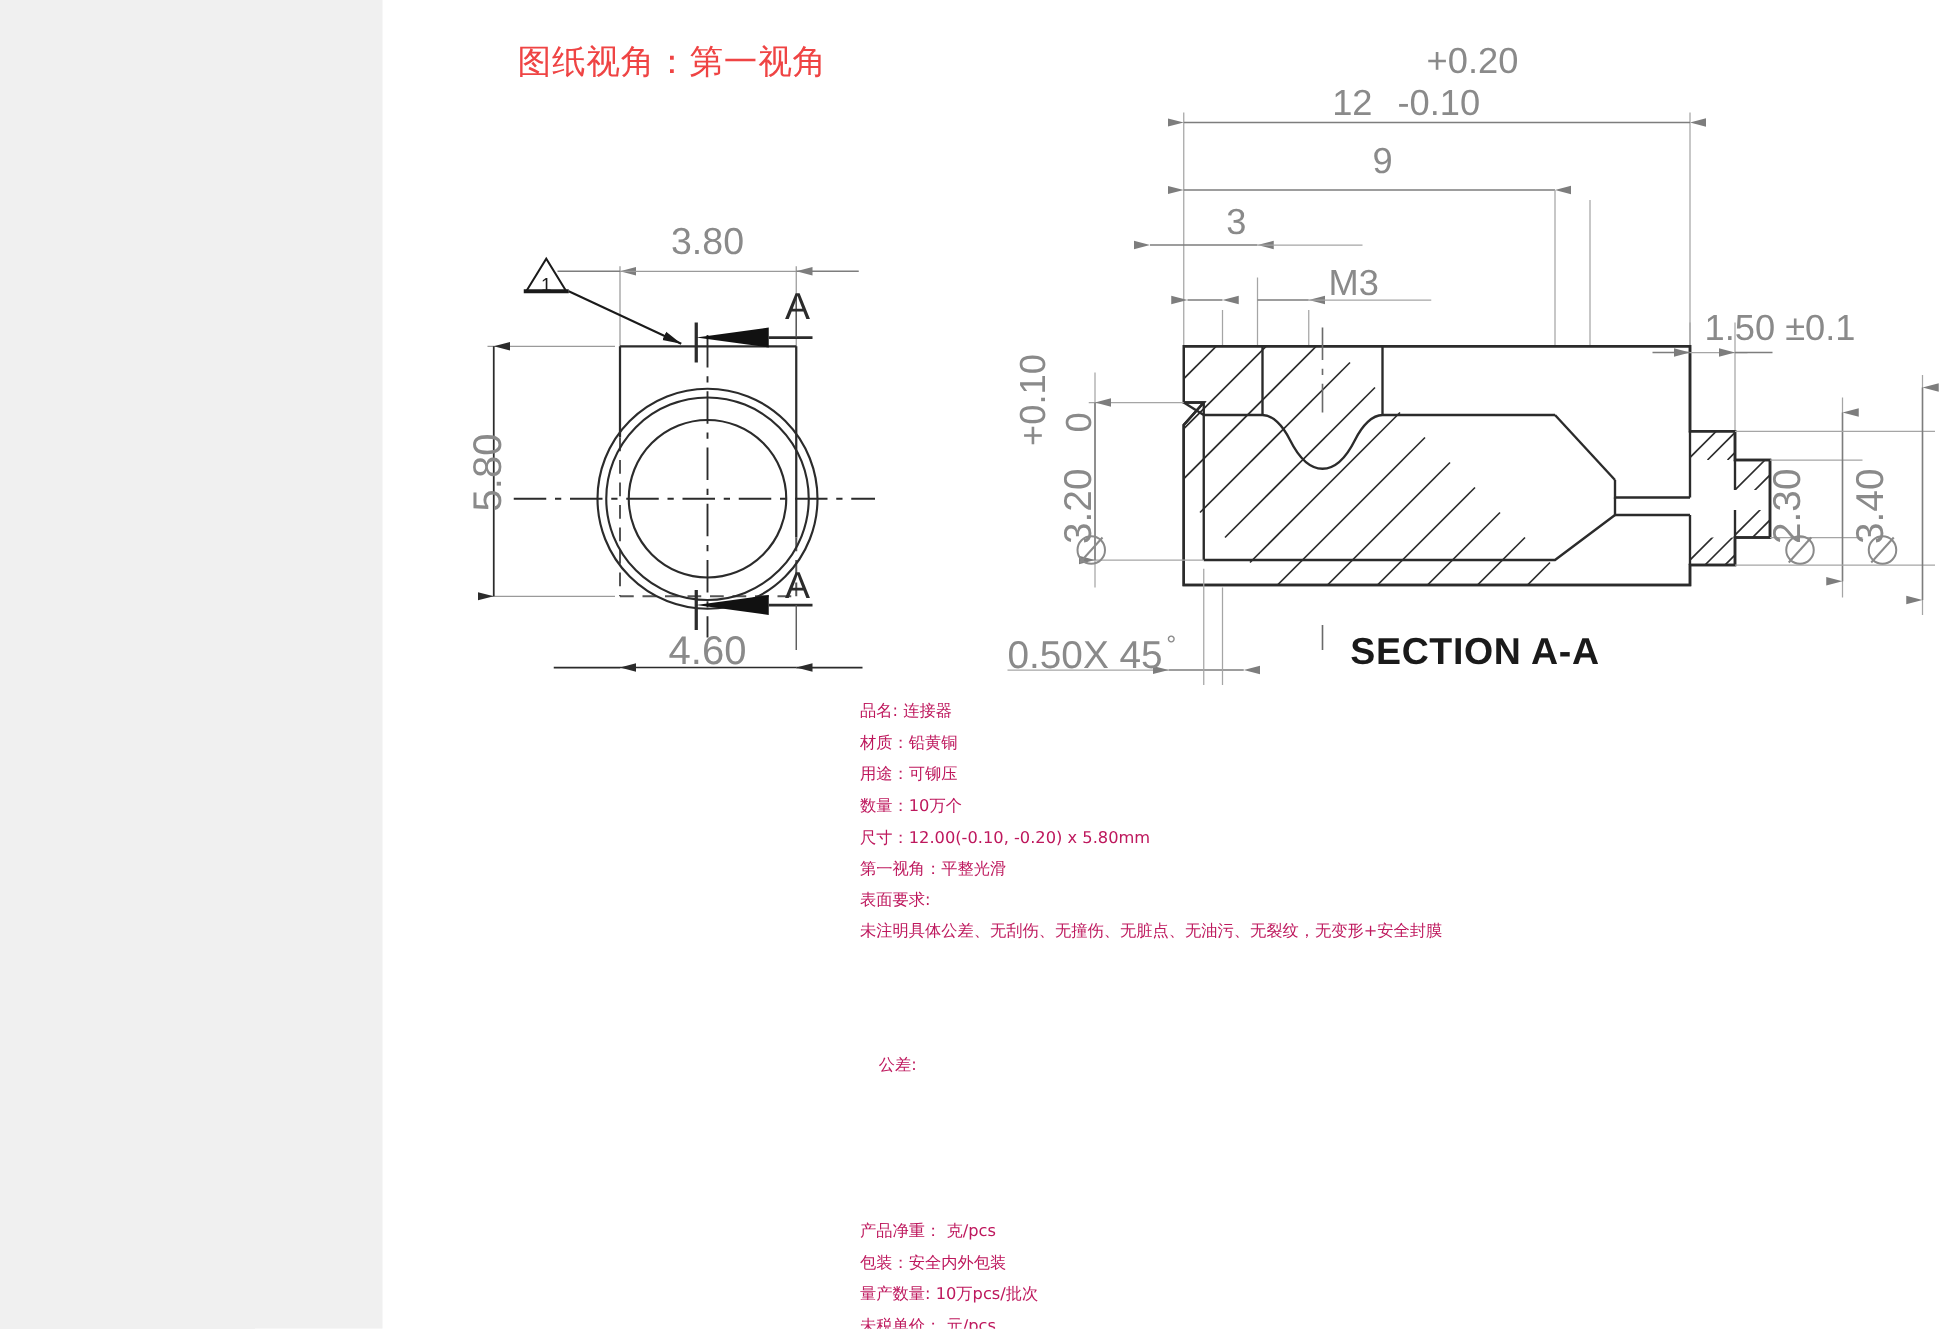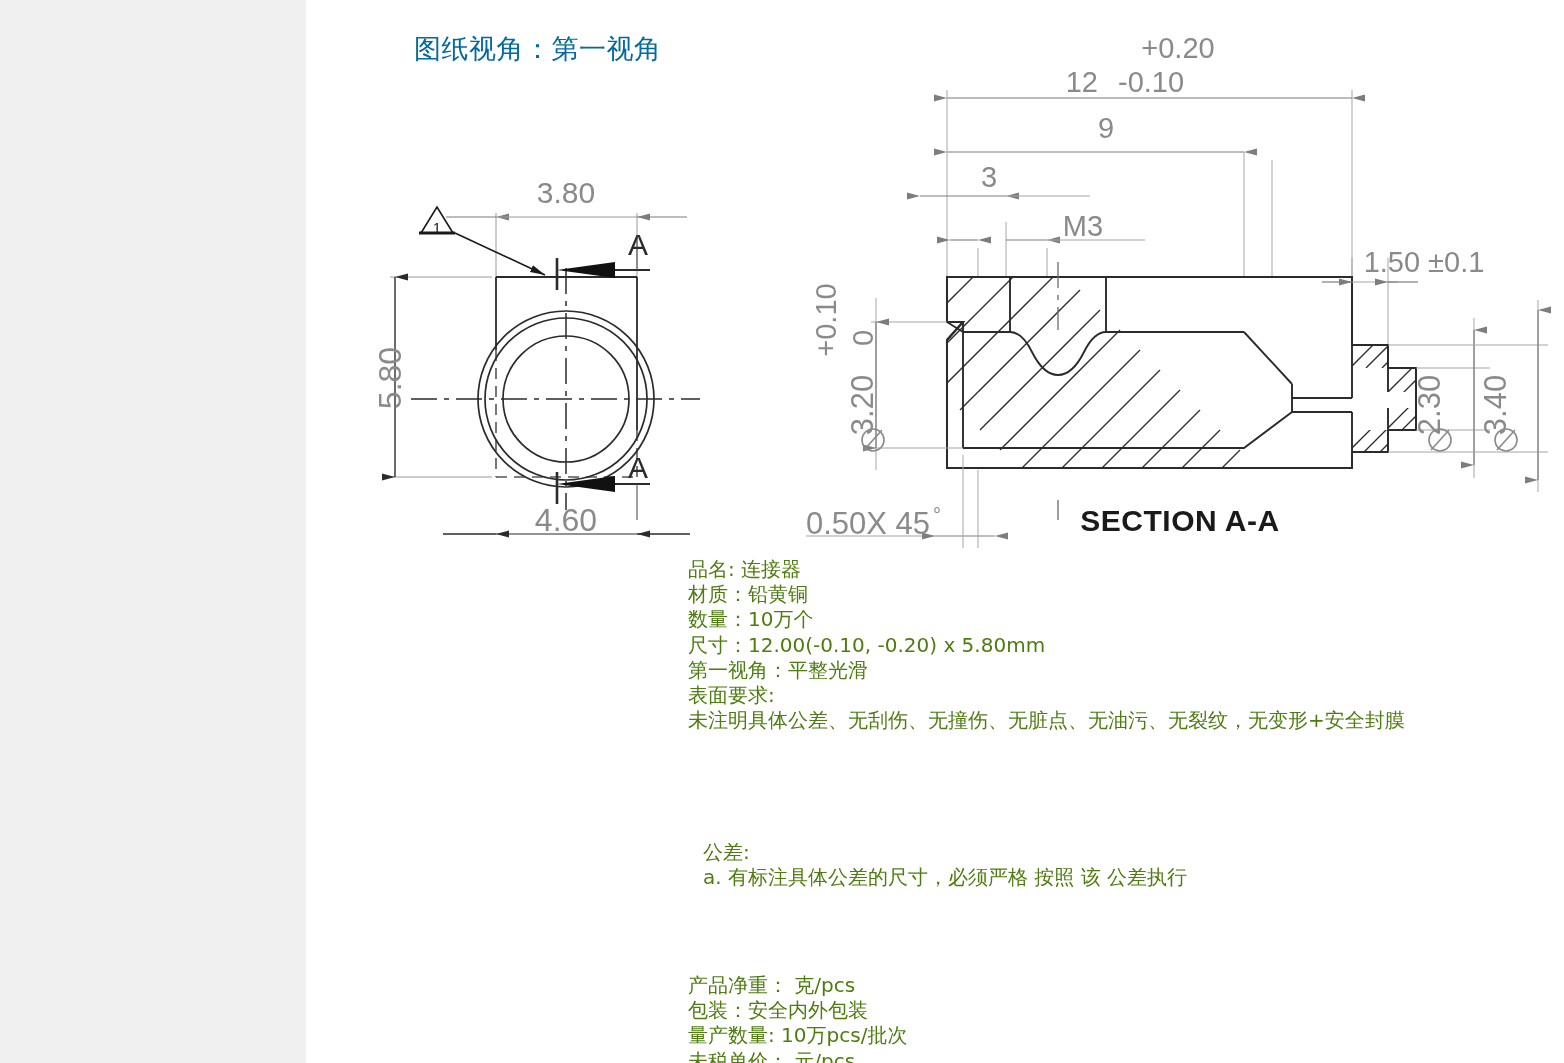--- a/index.html
+++ b/index.html
@@ -31,7 +31,7 @@
     left: 414px;
     top: 31px;
     font-size: 27px;
-    color: #0369a1;
+    color: #ef4444;
     font-family: "DejaVu Sans", sans-serif;
     white-space: nowrap;
     letter-spacing: 0.5px;

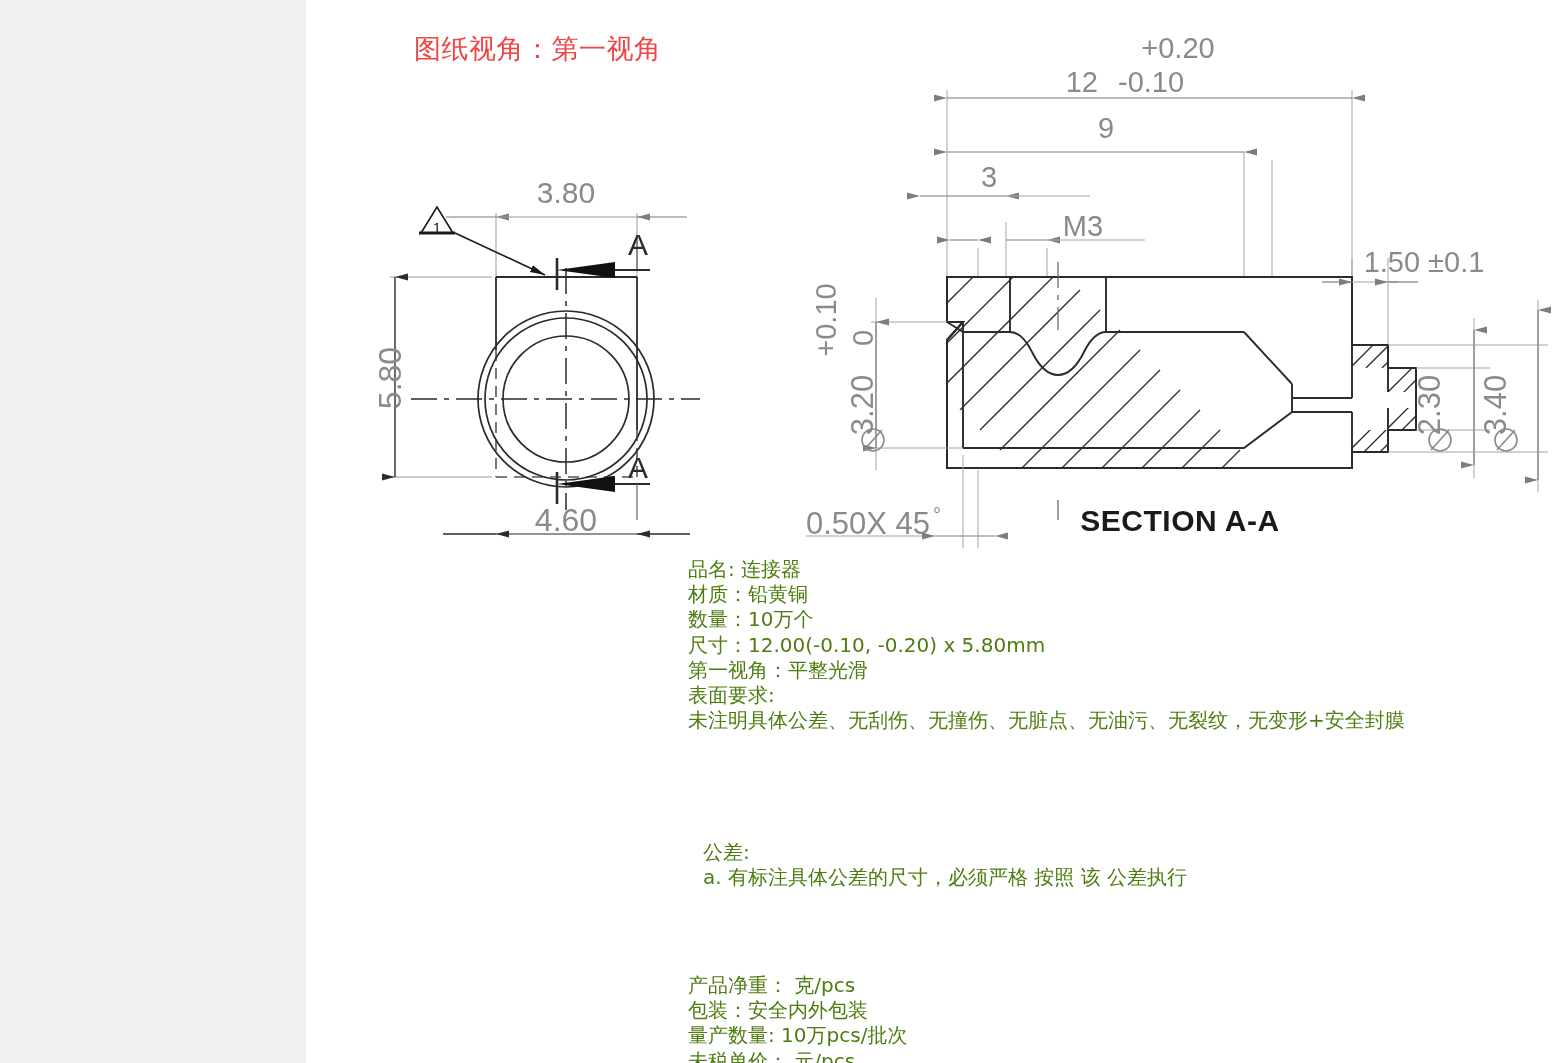--- a/index.html
+++ b/index.html
@@ -39,8 +39,8 @@
   .spec-block {
     position: absolute;
     left: 688px;
-    font-size: 20px;
-    color: #4d7c0f;
+    font-size: 13px;
+    color: #be185d;
     font-family: "DejaVu Sans", sans-serif;
     line-height: 25.2px;
     white-space: nowrap;

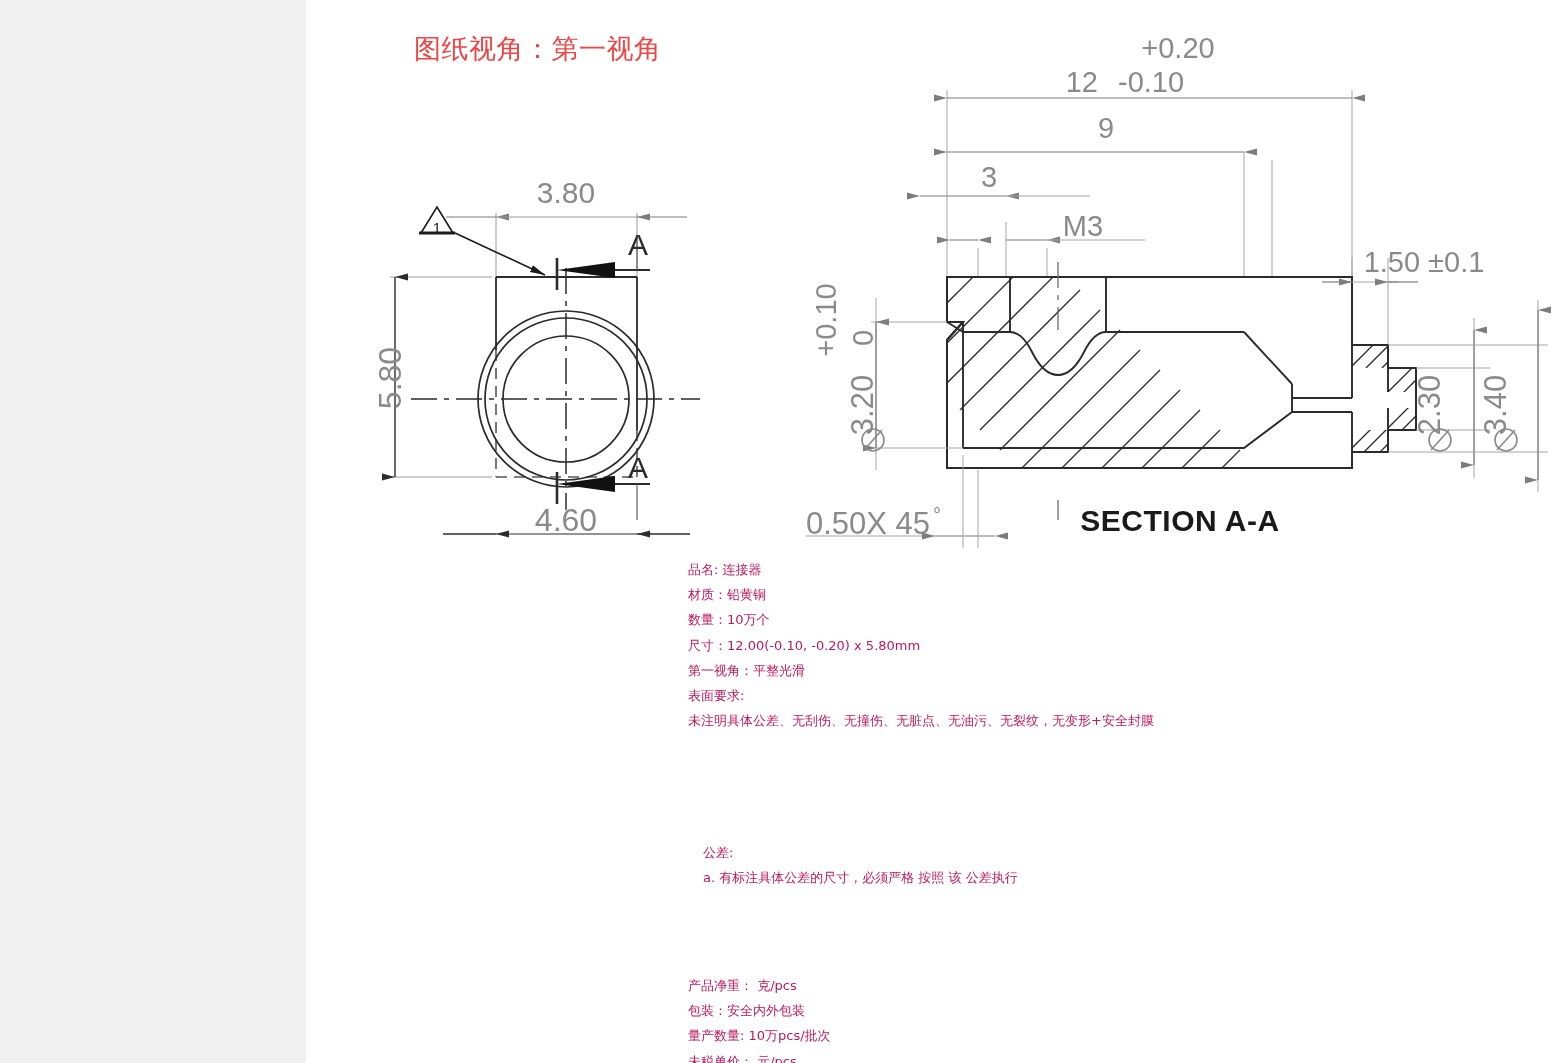--- a/index.html
+++ b/index.html
@@ -430,6 +430,7 @@
   <div class="spec-block" id="spec-main">
       <span class="spec-line">品名: 连接器</span>
       <span class="spec-line">材质：铅黄铜</span>
+      <span class="spec-line">用途：可铆压</span>
       <span class="spec-line">数量：10万个</span>
       <span class="spec-line">尺寸：12.00(-0.10, -0.20) x 5.80mm</span>
       <span class="spec-line">第一视角：平整光滑</span>

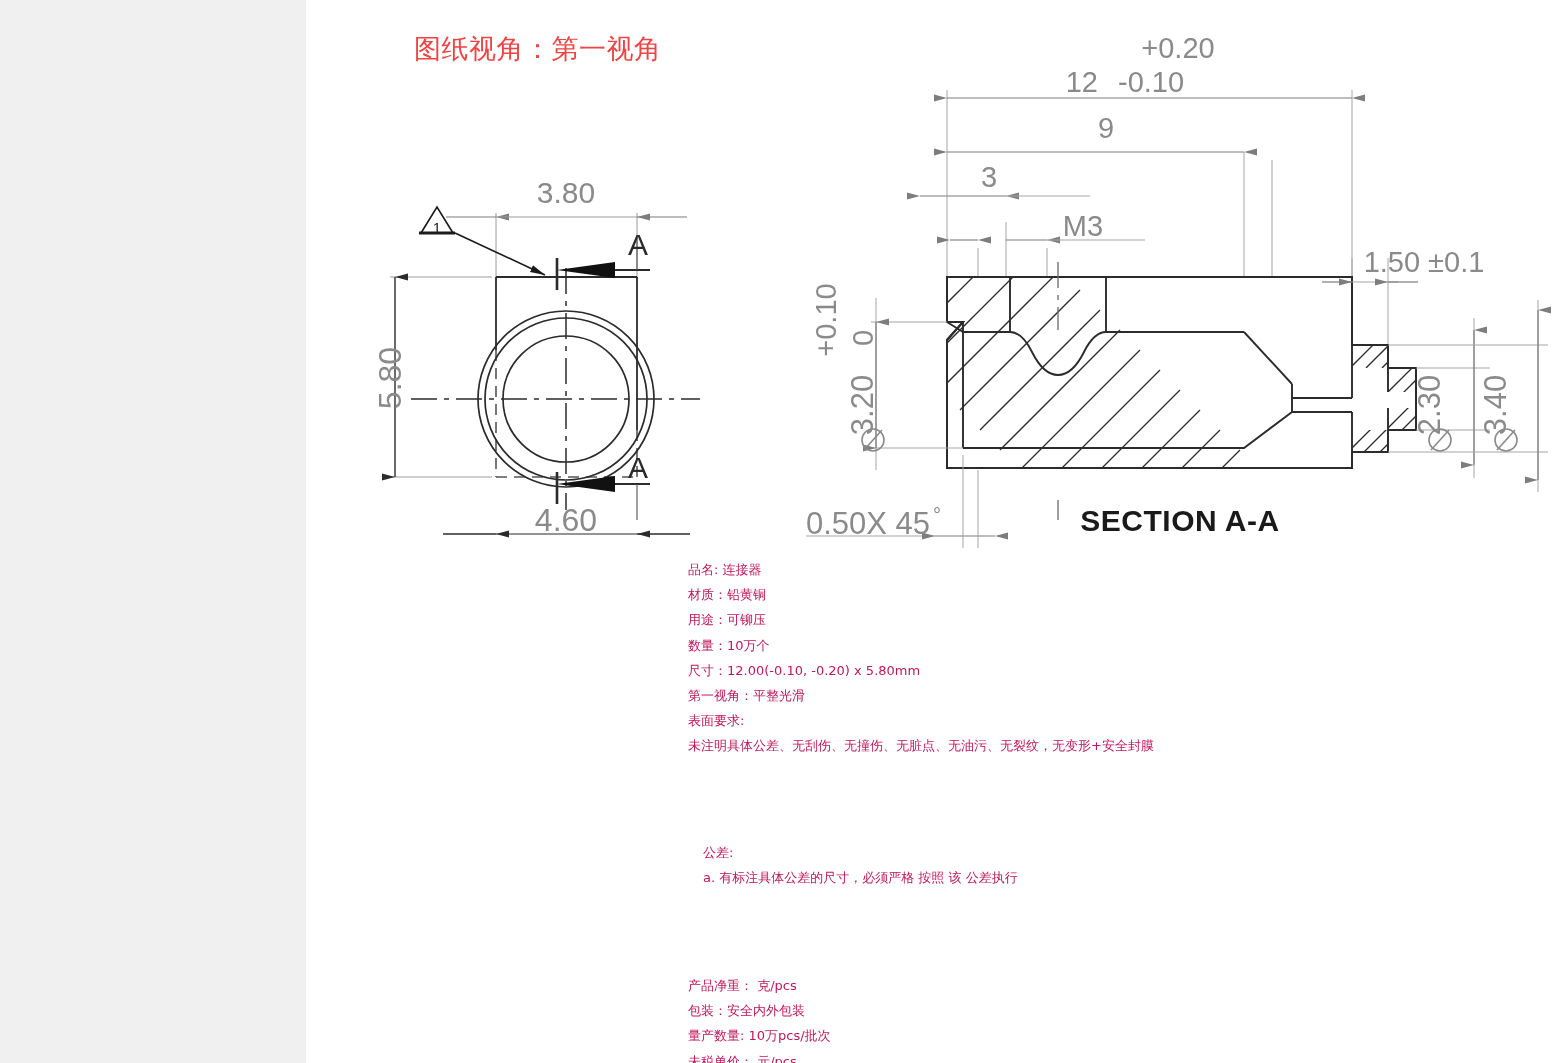--- a/index.html
+++ b/index.html
@@ -439,7 +439,6 @@
     </div>
   <div class="spec-block" id="spec-tol">
       <span class="spec-line">公差:</span>
-      <span class="spec-line">a. 有标注具体公差的尺寸，必须严格 按照 该 公差执行</span>
     </div>
   <div class="spec-block" id="spec-pack">
       <span class="spec-line">产品净重：  克/pcs</span>

